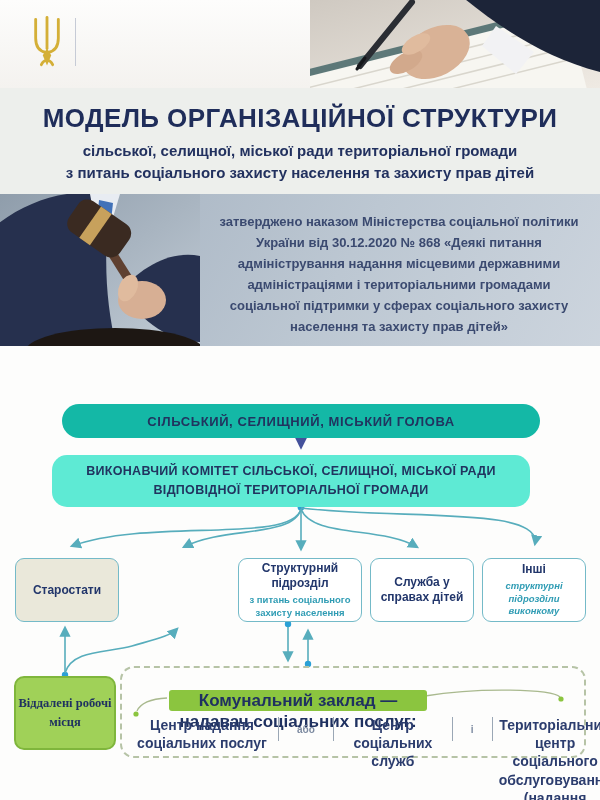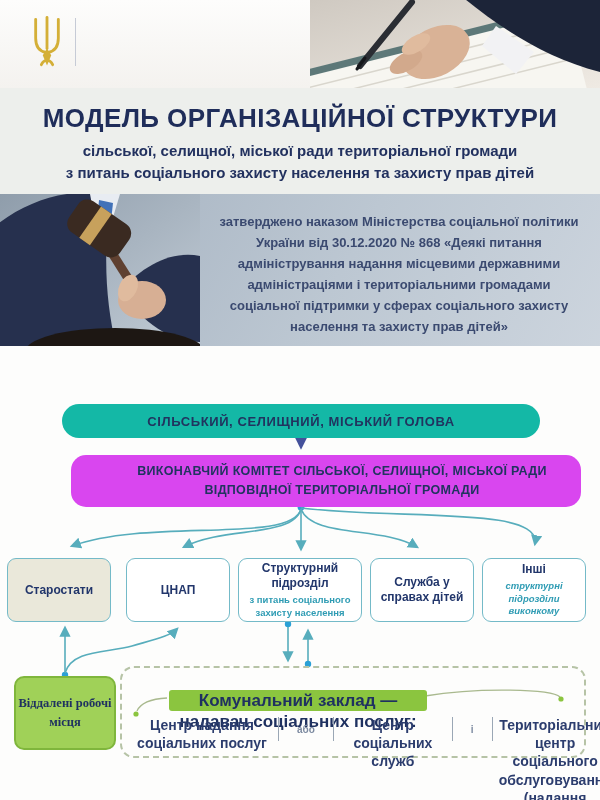--- a/index.html
+++ b/index.html
@@ -37,10 +37,10 @@
   .head-box{position:absolute;left:62px;top:42px;width:478px;height:34px;
             background:#14b8a6;border-radius:17px;display:flex;align-items:center;justify-content:center;
             color:#21345f;font-size:13px;font-weight:800;letter-spacing:.6px;margin-top:16px;}
-  .committee-box{position:absolute;left:71px;top:109px;width:478px;height:52px;
-            background:#d946ef;border-radius:15px;display:flex;flex-direction:column;
+  .committee-box{position:absolute;left:52px;top:109px;width:478px;height:52px;
+            background:#5eead4;border-radius:15px;display:flex;flex-direction:column;
             align-items:center;justify-content:center;color:#21345f;font-size:12.5px;
-            font-weight:800;letter-spacing:.3px;line-height:1.5;text-align:center;padding-left:32px;}
+            font-weight:800;letter-spacing:.3px;line-height:1.5;text-align:center;}
 
   .unit-box{position:absolute;top:212px;height:64px;background:#ffffff;
             border:1.5px solid #74bac8;border-radius:9px;display:flex;flex-direction:column;

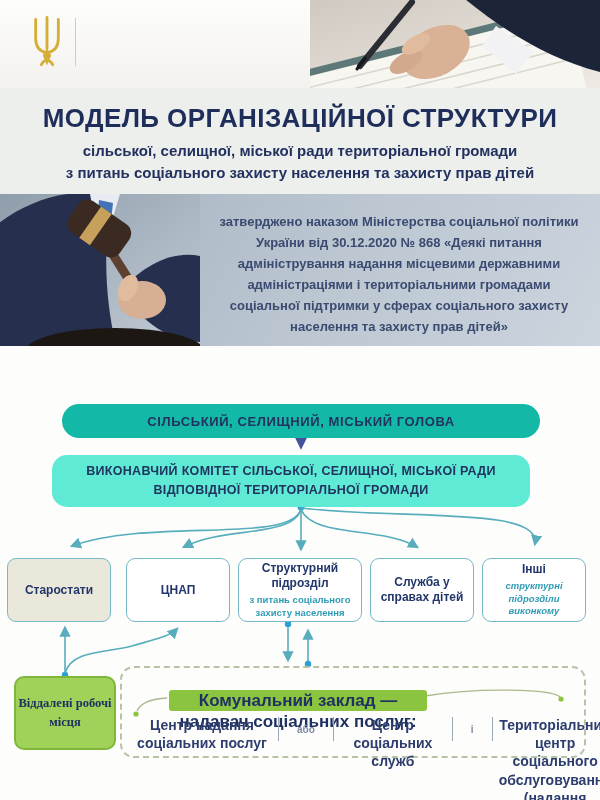--- a/index.html
+++ b/index.html
@@ -48,7 +48,7 @@
   .unit-title{color:#22366b;font-size:12px;font-weight:700;line-height:1.25;}
   .unit-sub{color:#2f9cb4;font-size:9.5px;font-weight:600;line-height:1.3;margin-top:3px;}
   .unit-sub.italic{font-style:italic;}
-  .u1{left:7px;width:104px;background:#eae8da;}
+  .u1{left:15px;width:104px;background:#eae8da;}
   .u2{left:126px;width:104px;}
   .u3{left:238px;width:124px;}
   .u4{left:370px;width:104px;}

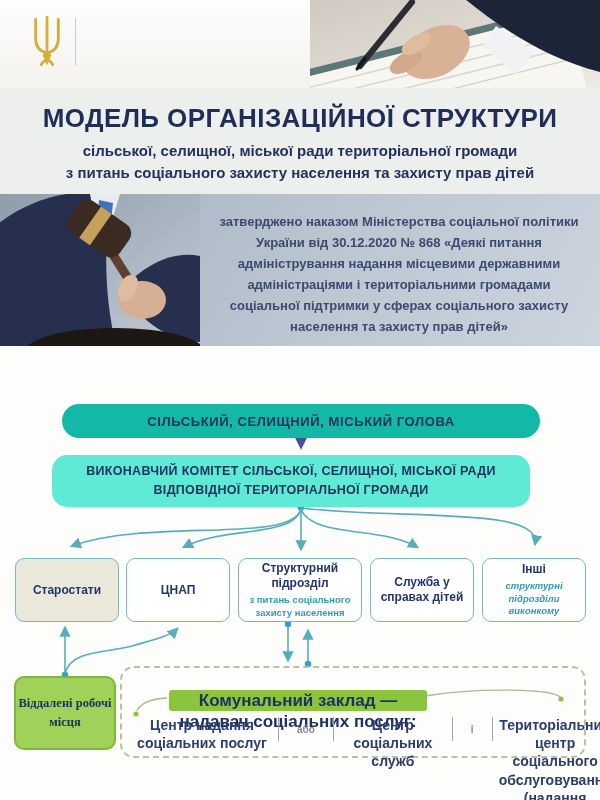--- a/index.html
+++ b/index.html
@@ -204,9 +204,6 @@
     <div class="unit-box u1">
       <div class="unit-title">Старостати</div>
     </div>
-    <div class="unit-box u2">
-      <div class="unit-title">ЦНАП</div>
-    </div>
     <div class="unit-box u3">
       <div class="unit-title">Структурний підрозділ</div>
       <div class="unit-sub">з питань соціального захисту населення</div>

